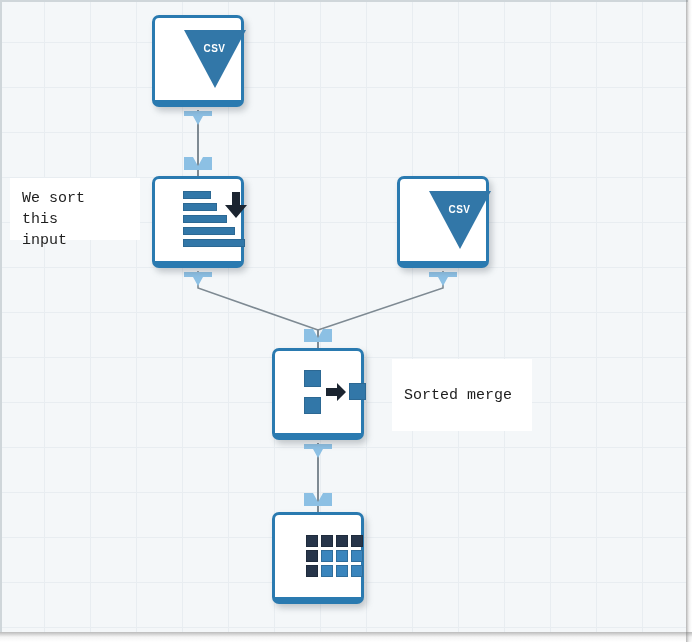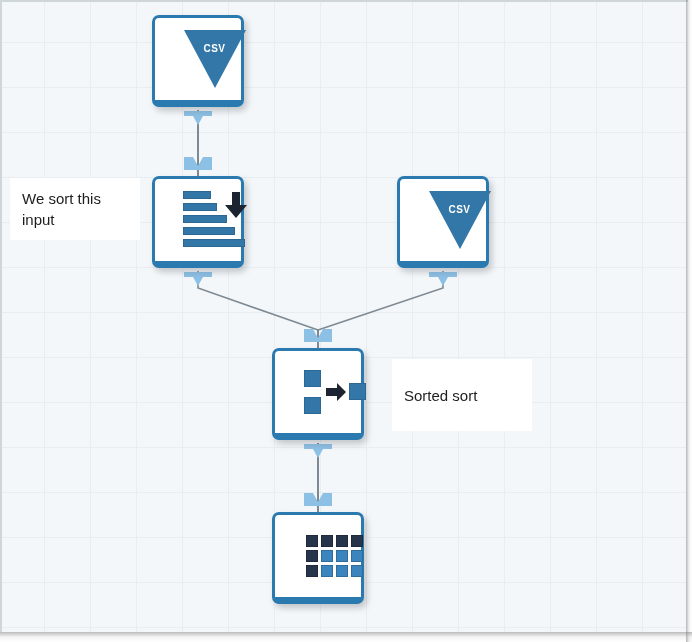--- a/index.html
+++ b/index.html
@@ -197,7 +197,7 @@
     position: absolute;
     background: #ffffff;
     color: #1d1d1d;
-    font-family: Liberation Sans, sans-serif;
+    font-family: Liberation Mono, monospace;
     font-size: 15px;
     line-height: 21px;
     box-sizing: border-box;

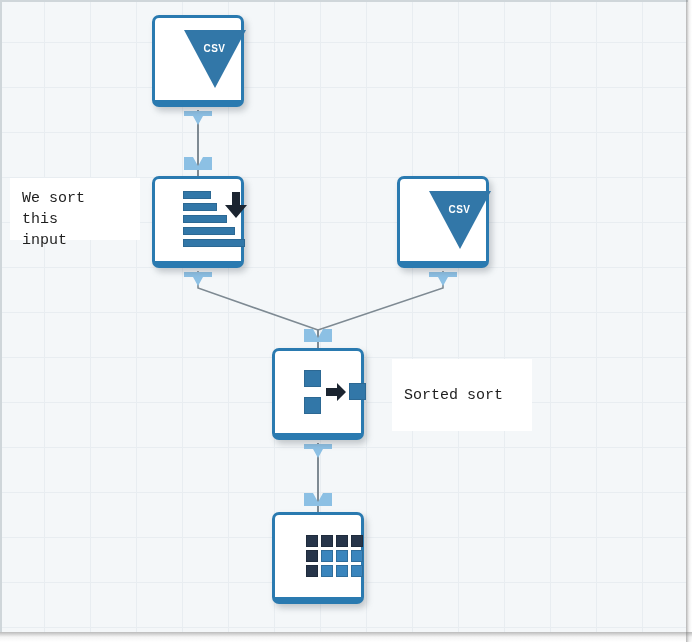--- a/index.html
+++ b/index.html
@@ -335,7 +335,7 @@
 input</div>
 
 
-  <div class="note" style="left:392px; top:359px; width:140px; height:72px; display:flex; align-items:center;">Sorted sort</div>
+  <div class="note" style="left:392px; top:359px; width:140px; height:72px; display:flex; align-items:center;">Sorted merge</div>
 
   <div class="frame-top"></div>
   <div class="frame-left"></div>

